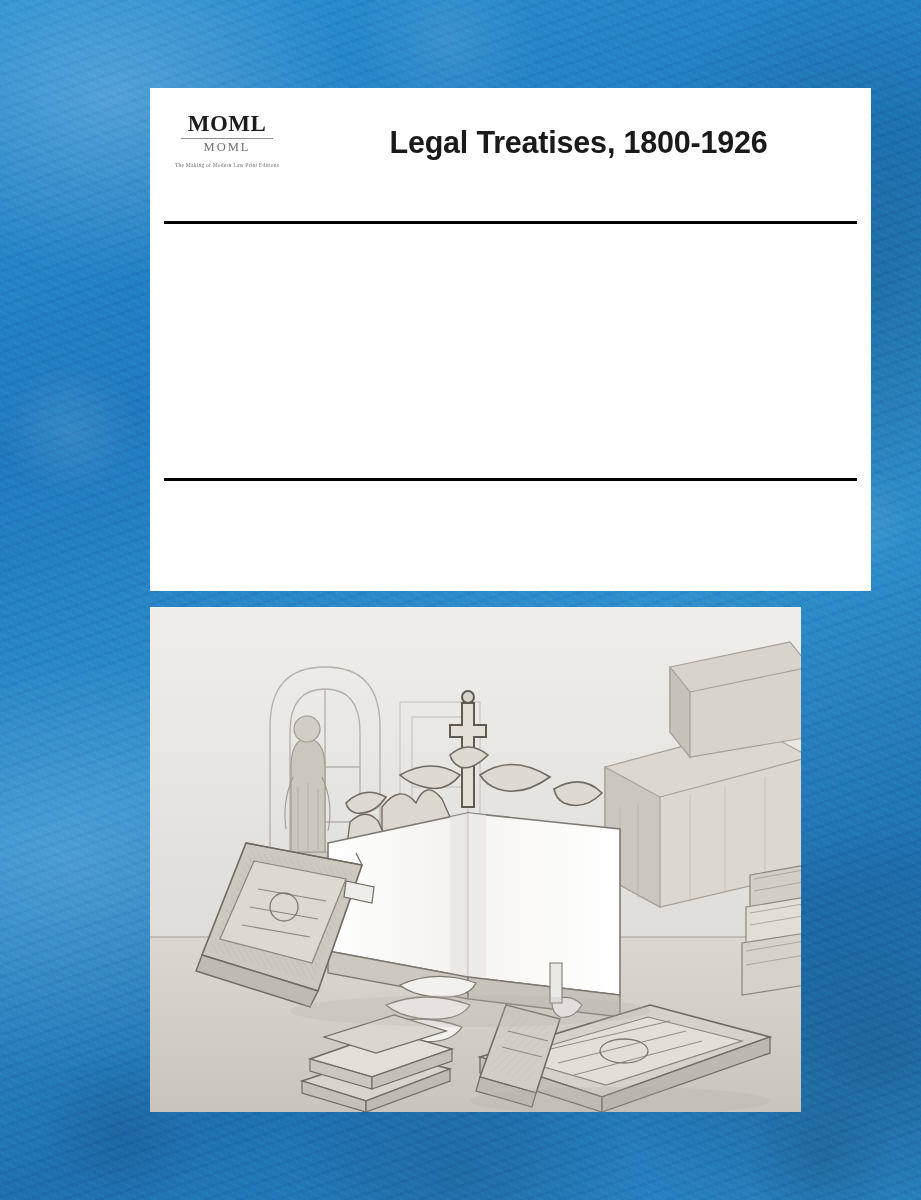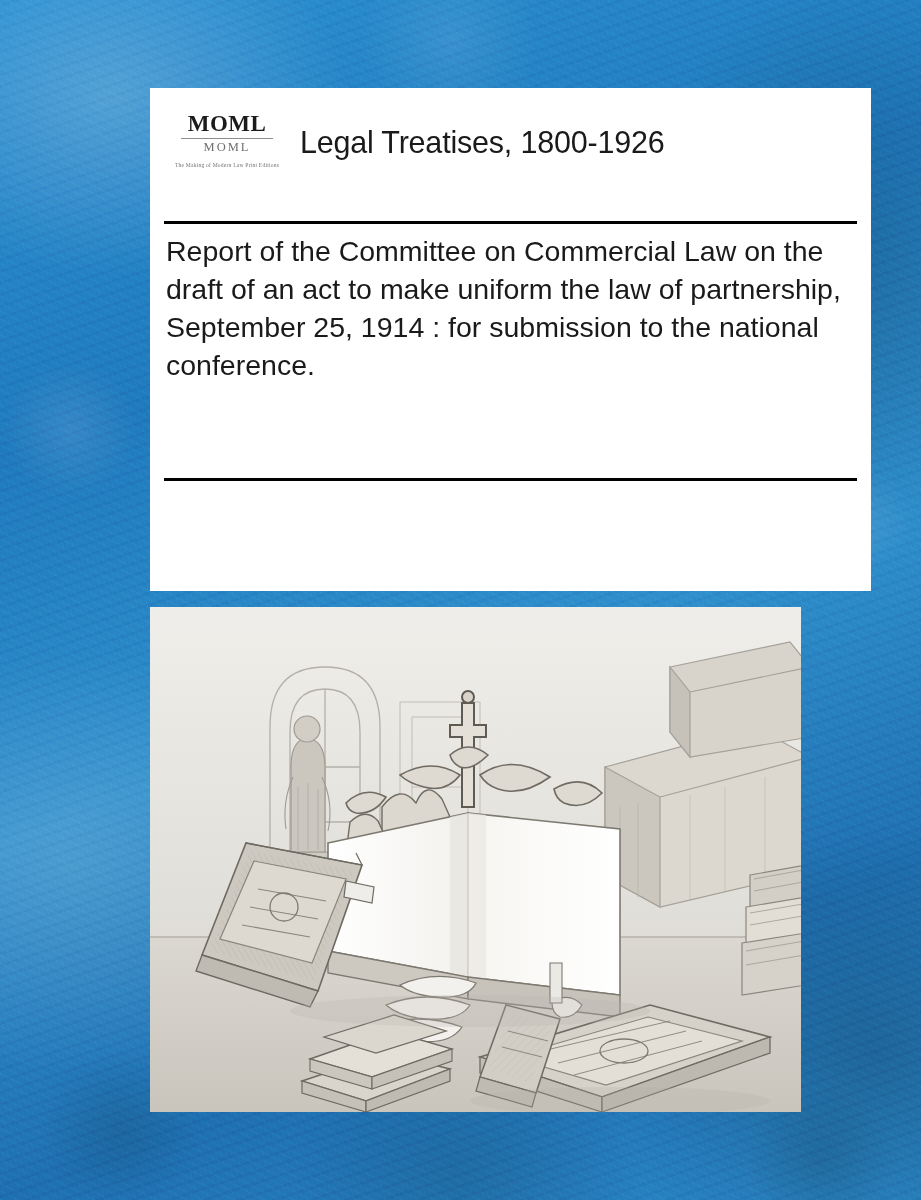--- a/index.html
+++ b/index.html
@@ -119,10 +119,11 @@
     top: 36px;
     font-family: "Liberation Sans", sans-serif;
     font-size: 30.5px;
-    font-weight: normal;
+    font-weight: bold;
     color: #1a1a1a;
     letter-spacing: -0.2px;
     line-height: 1.2;
+    text-align: center;
   }
 
   .rule-thick {

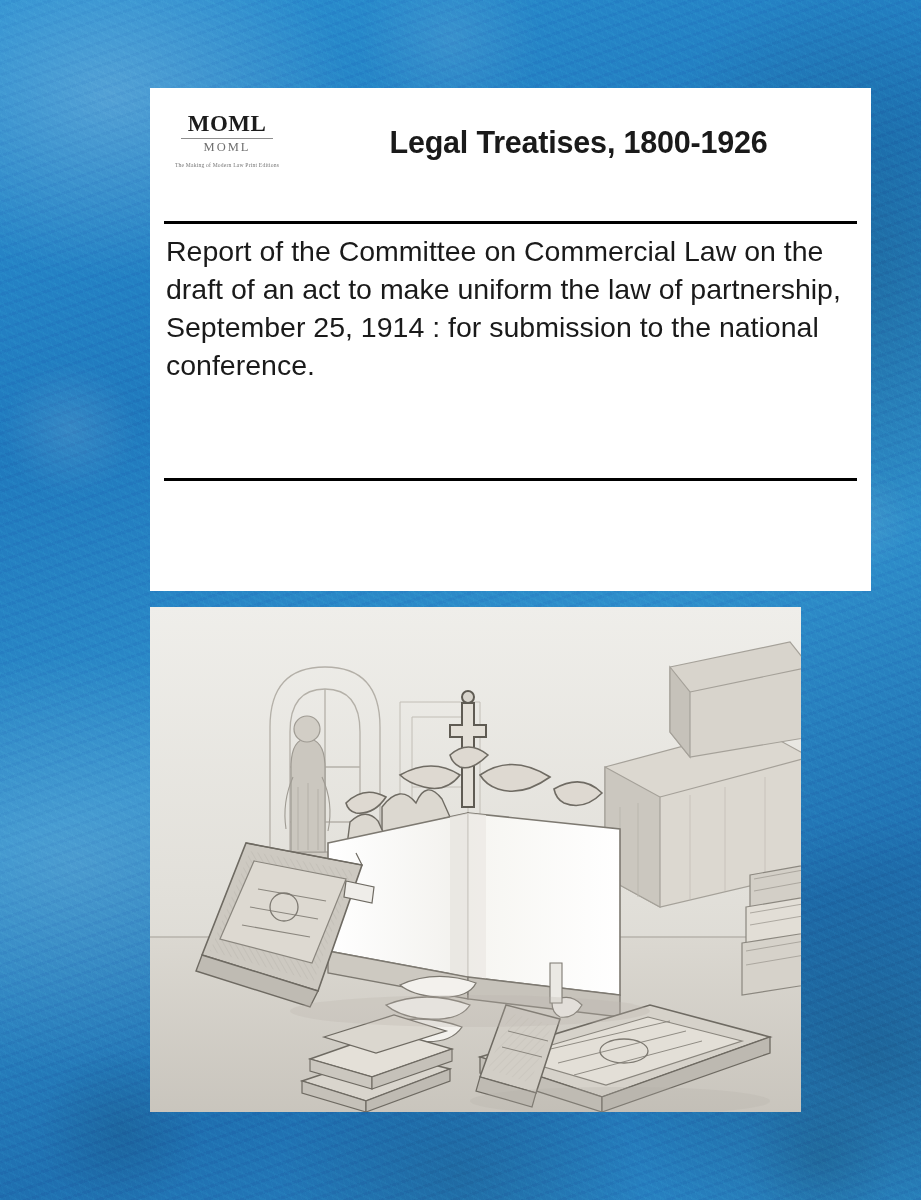--- a/index.html
+++ b/index.html
@@ -183,7 +183,6 @@
 
     <div class="rule-thick rule-top"></div>
 
-    <div class="book-title">Report of the Committee on Commercial Law on the draft of an act to make uniform the law of partnership, September 25, 1914 : for submission to the national conference.</div>
 
     <div class="rule-thick rule-bottom"></div>
   </div>

